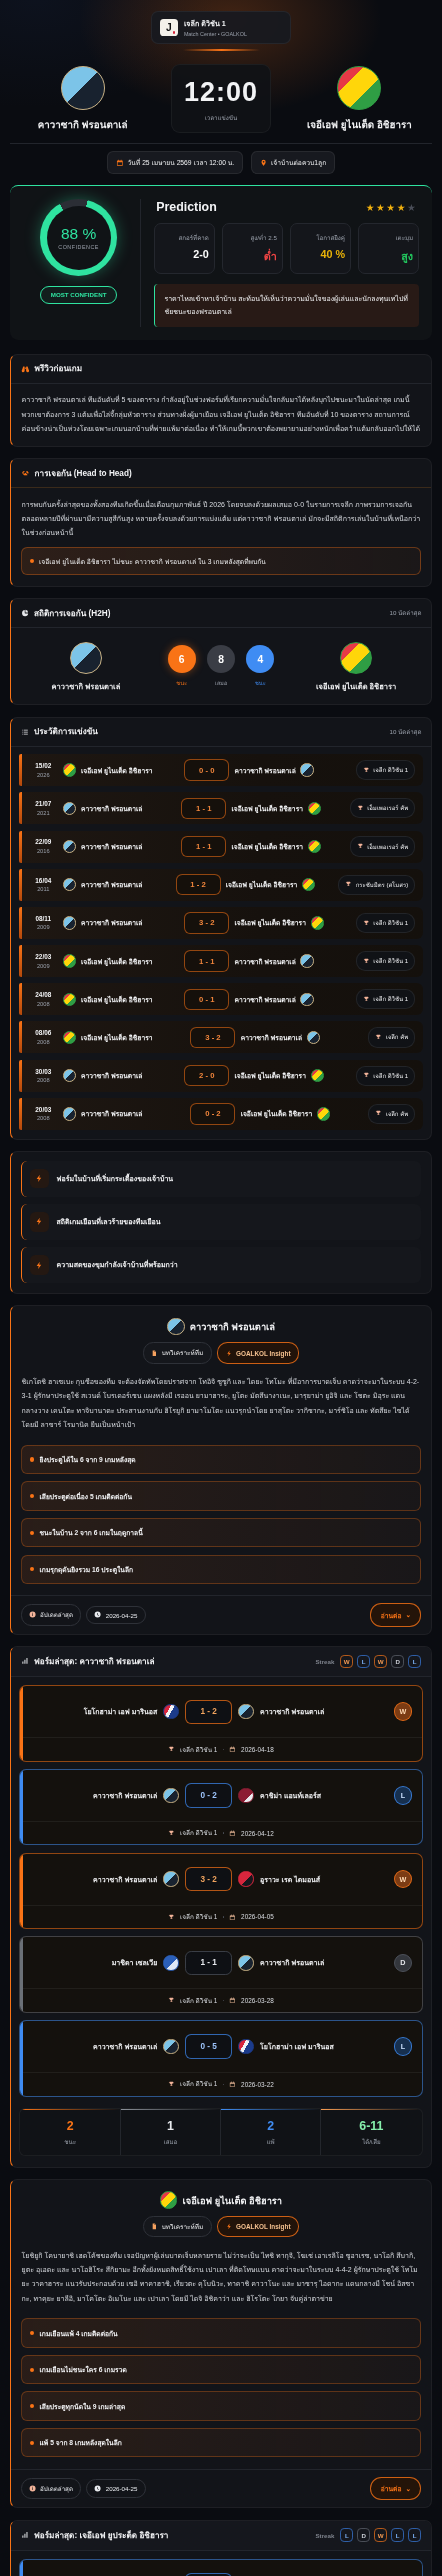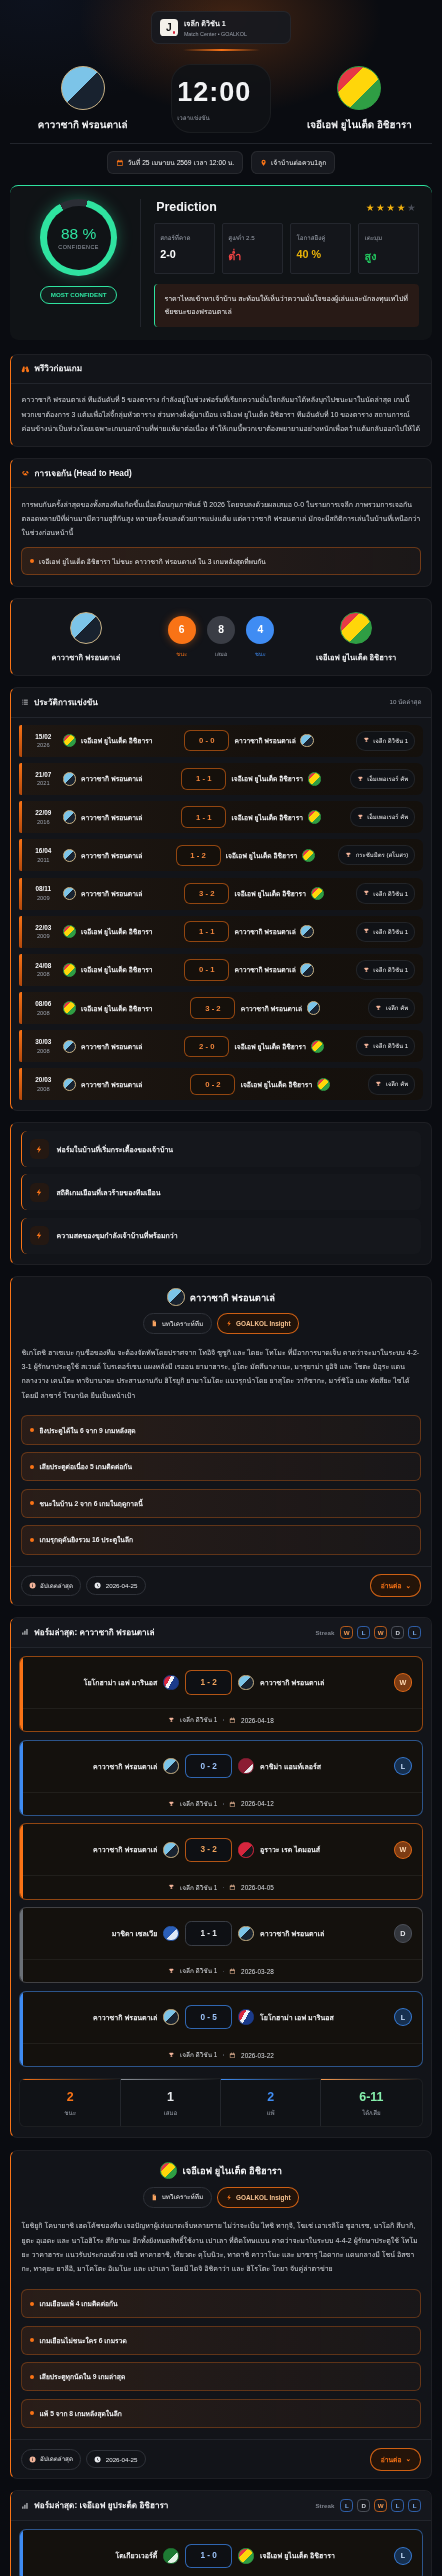--- a/index.html
+++ b/index.html
@@ -36,7 +36,7 @@
   .team-col{width:118px;display:flex;flex-direction:column;align-items:center;gap:7.2px}
   .team-name-big{font-size:9.8px;font-weight:bold;text-align:center}
   .time-card{width:100px;background:rgba(16,18,22,.9);border:0.5px solid rgba(255,255,255,.05);
-             border-radius:20px;text-align:left;padding:11.3px 5.2px 9.3px}
+             border-radius:9px;text-align:center;padding:11.3px 5.2px 9.3px}
   .time-big{font-size:27px;font-weight:bold;letter-spacing:1px}
   .time-sub{font-size:6.2px;color:var(--muted);margin-top:5.2px}
   .hdr-divider{height:0.5px;background:var(--line);margin:10.3px 0 7.2px}

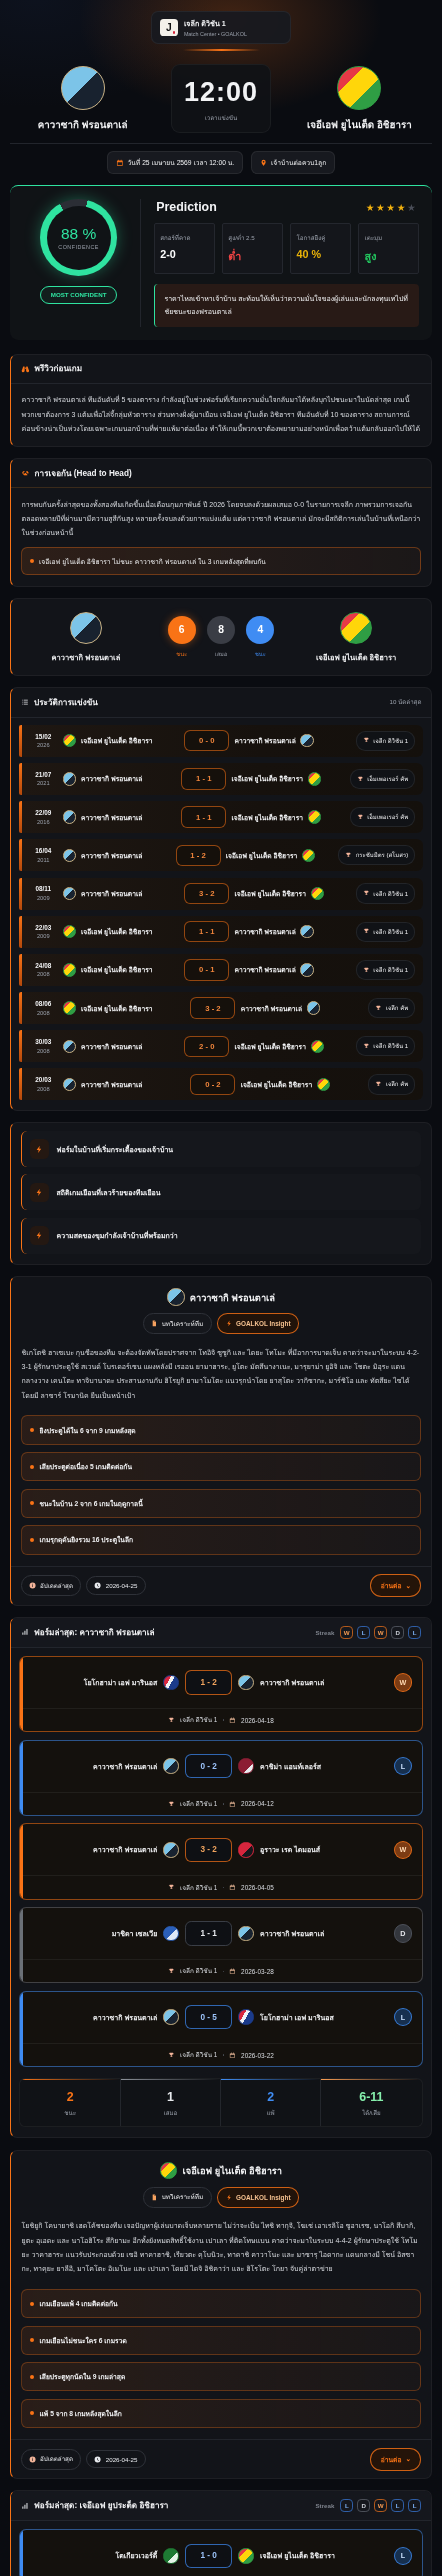--- a/index.html
+++ b/index.html
@@ -60,7 +60,7 @@
   .stars{margin-left:auto;font-size:9.8px;letter-spacing:1.5px}
   .stars .on{color:#f2b10e}.stars .off{color:#4a4e58}
   .pred-stats{display:grid;grid-template-columns:repeat(4,1fr);gap:7.2px}
-  .pstat{background:#14161b;border:0.5px solid #24272e;border-radius:2px;padding:8.2px 5.2px;text-align:left}
+  .pstat{background:#14161b;border:0.5px solid #24272e;border-radius:7px;padding:8.2px 5.2px;text-align:right}
   .pstat .lb{font-size:6.2px;color:var(--muted);margin-bottom:5.2px}
   .pstat .vl{font-size:10.8px;font-weight:bold}
   .vl.white{color:#fff}.vl.red{color:var(--red)}.vl.yellow{color:var(--yellow)}.vl.green{color:#22c55e}

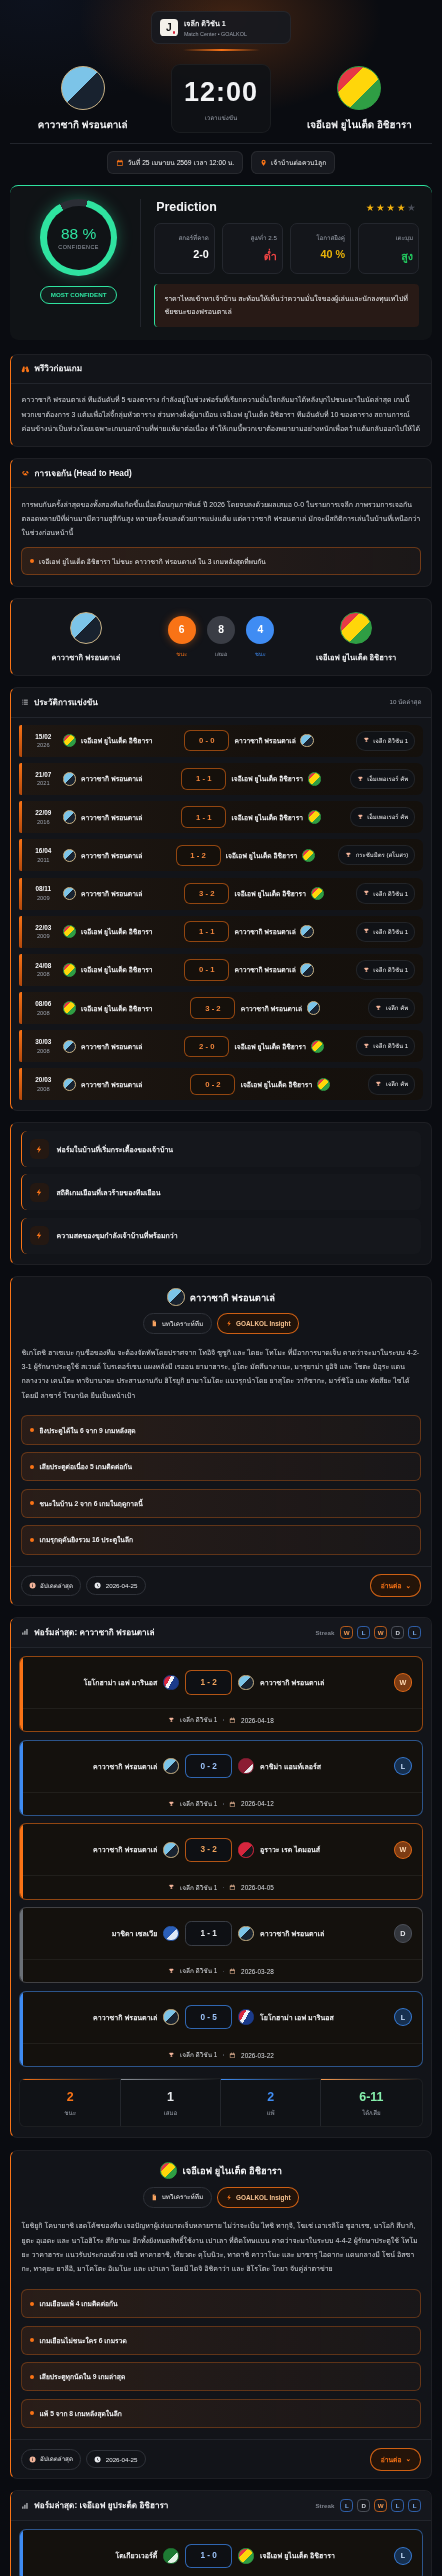--- a/index.html
+++ b/index.html
@@ -293,6 +293,15 @@
   </div>
 
   <div class="card accent-left">
+    <div class="sec-head">
+      <span class="ic" style="color:#e5e7eb">
+          <svg width="8.2" height="8.2" viewBox="0 0 24 24" fill="currentColor">
+            <path d="M11 3a9 9 0 1 0 10 10h-9a1 1 0 0 1-1-1V3zm2-1v8h8a9 9 0 0 0-8-8z"></path>
+          </svg>
+        </span>
+      <span class="sec-title">สถิติการเจอกัน (H2H)</span>
+      <span class="sec-meta">10 นัดล่าสุด</span>
+    </div>
     <div class="h2h-wrap">
       <div class="h2h-team">
         <span class="logo" id="h2h-home-logo" style="width: 32px; height: 32px; background: linear-gradient(135deg, rgb(124, 196, 232) 0px, rgb(124, 196, 232) 48%, rgb(24, 34, 47) 48%); border-color: rgb(201, 179, 135); display: inline-block;"></span>

